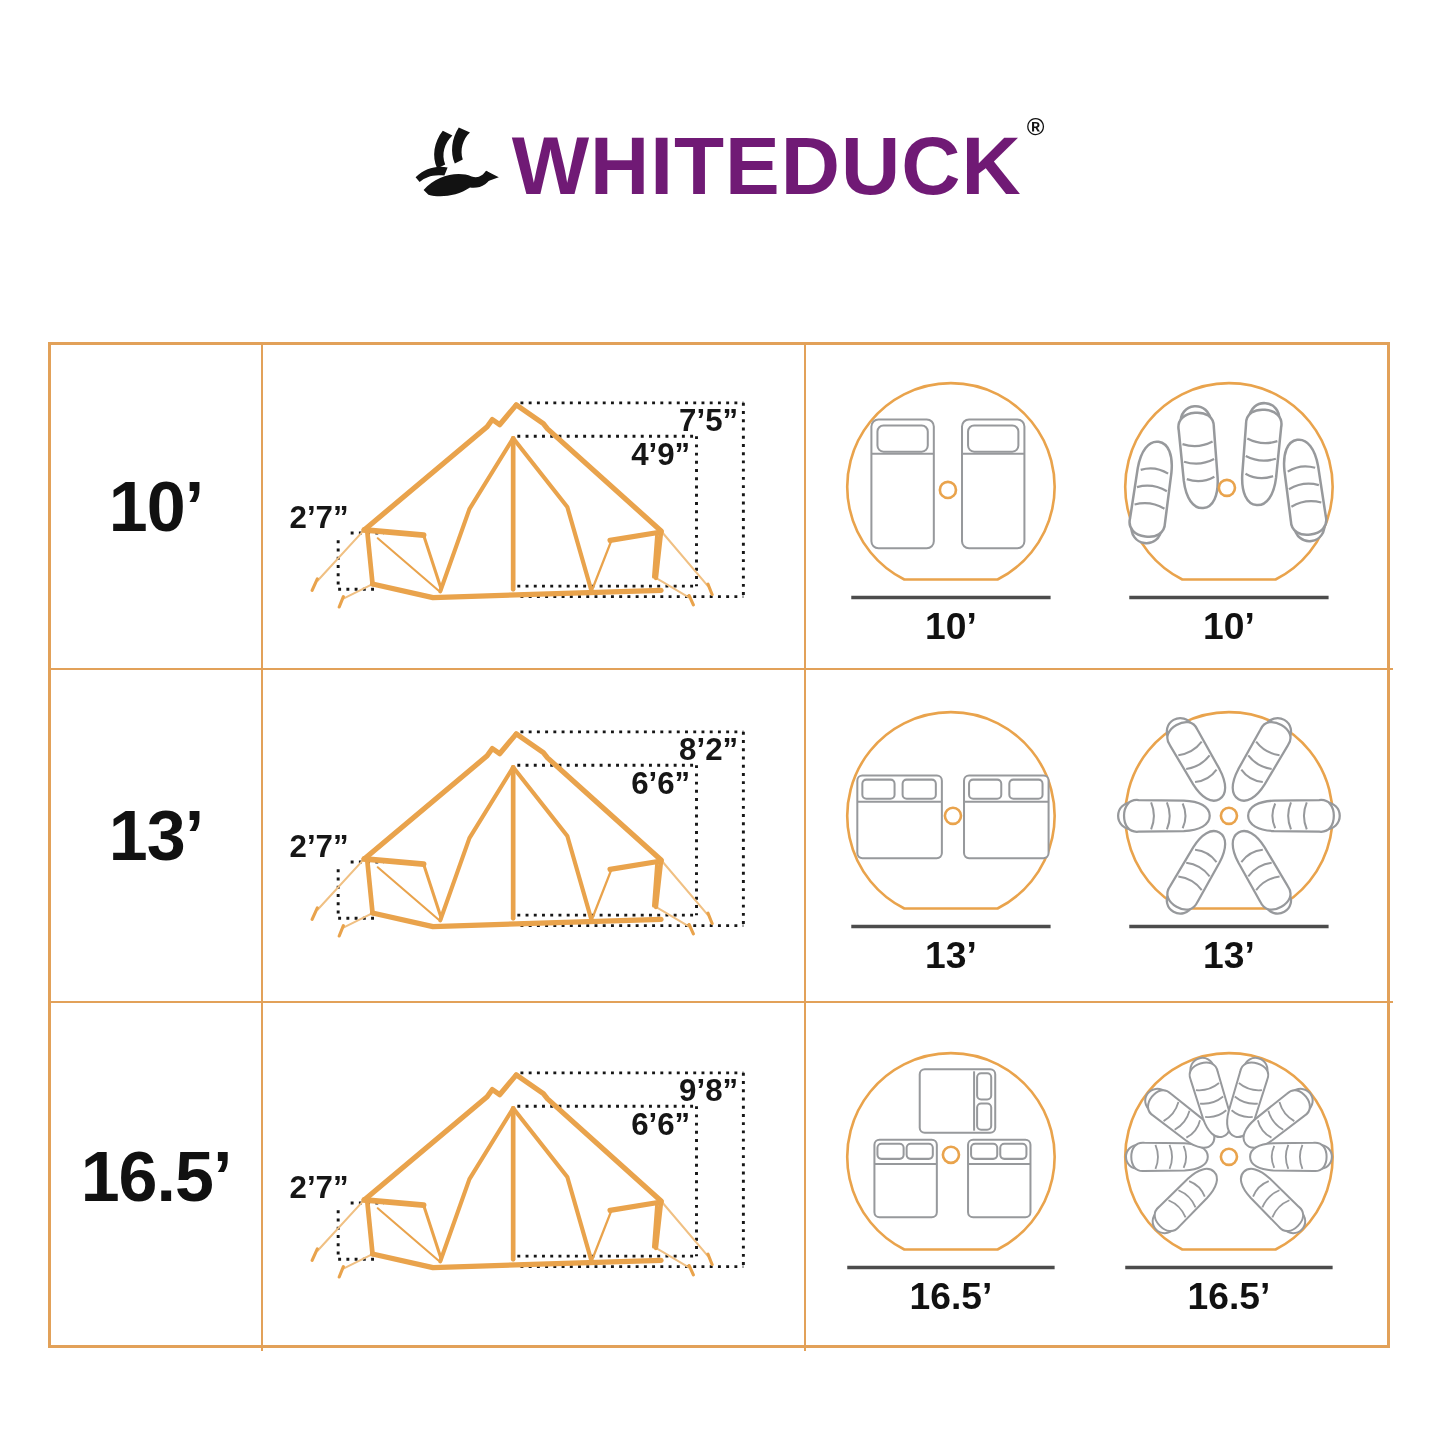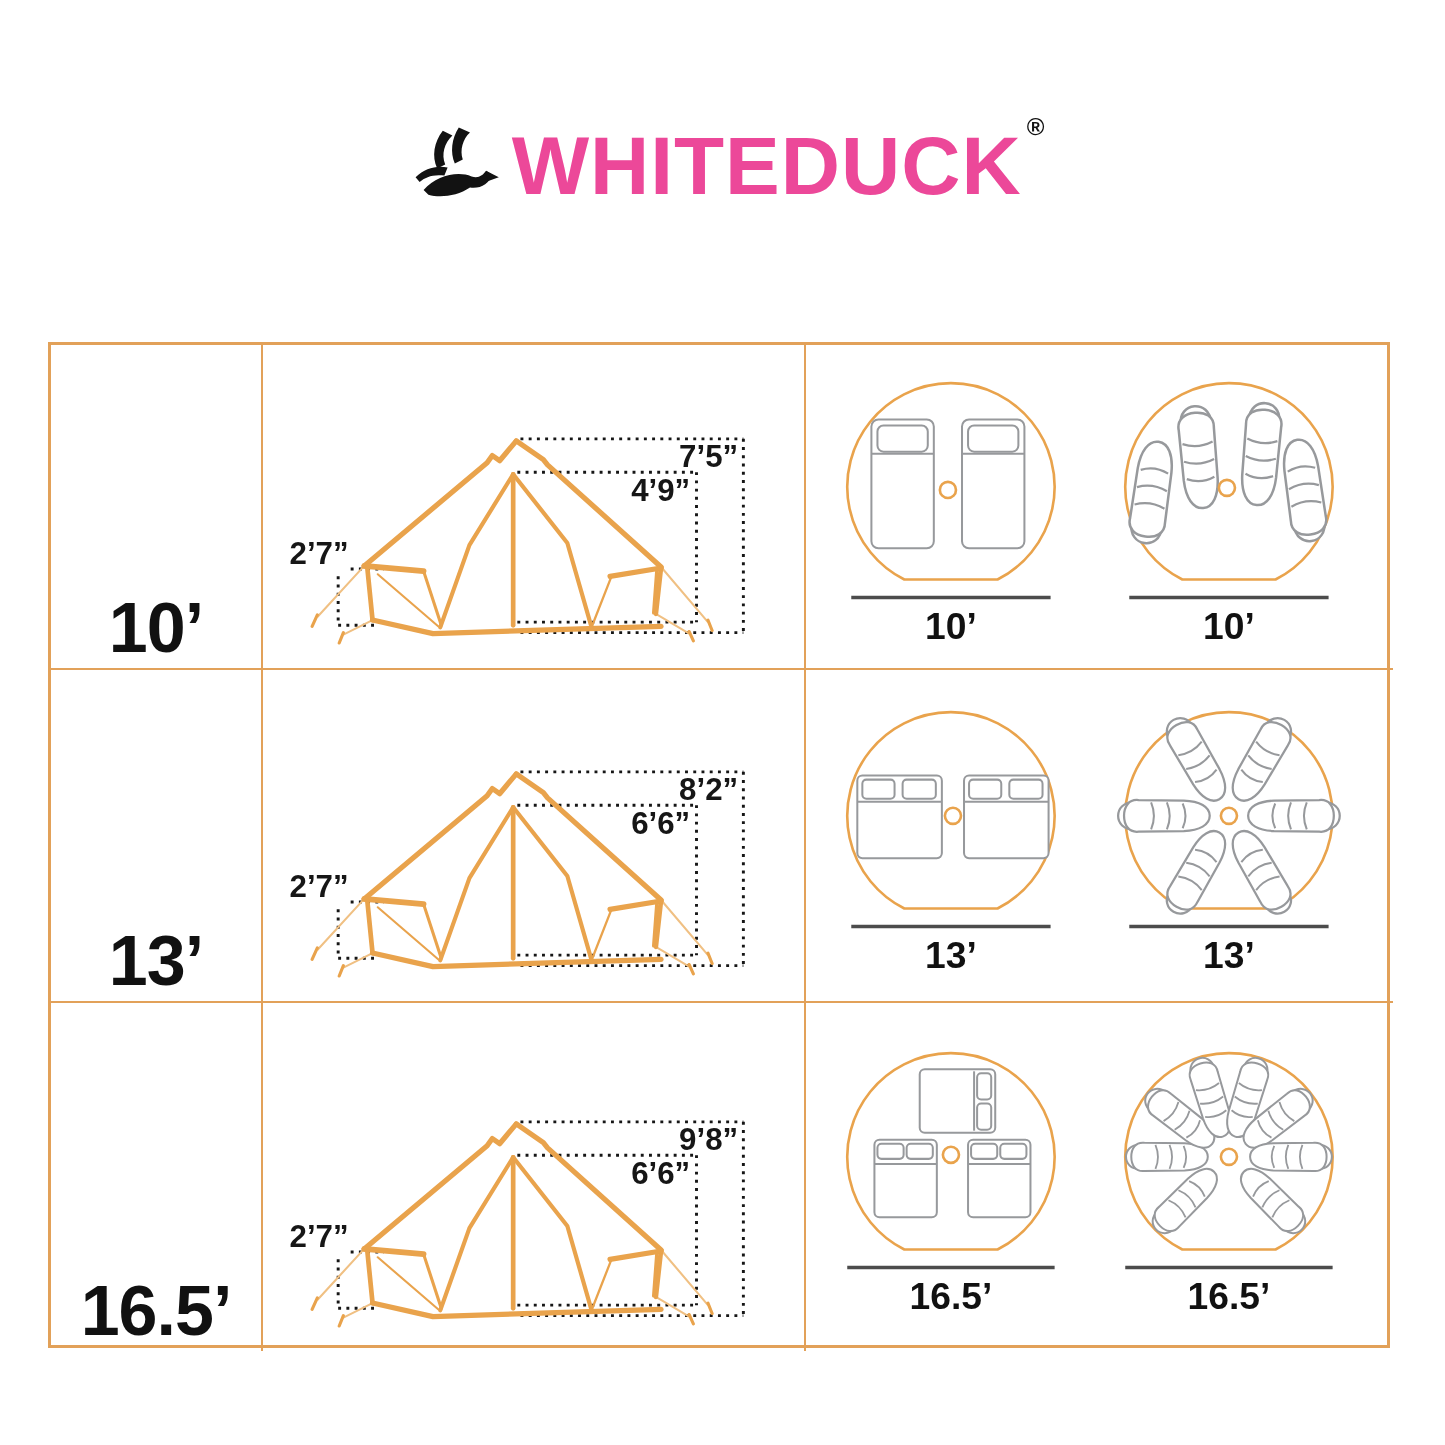--- a/index.html
+++ b/index.html
@@ -15,7 +15,7 @@
   .logo svg.duck{width:96px;height:96px;flex:0 0 auto;}
   .wordmark-wrap{position:relative;display:flex;align-items:flex-start;}
   .wordmark{
-    font-size:82px;font-weight:800;letter-spacing:1px;color:#ec4899;line-height:1;
+    font-size:82px;font-weight:800;letter-spacing:1px;color:#701a75;line-height:1;
   }
   .regmark{font-size:24px;font-weight:700;position:relative;top:-12px;left:5px;color:#121212;}
   

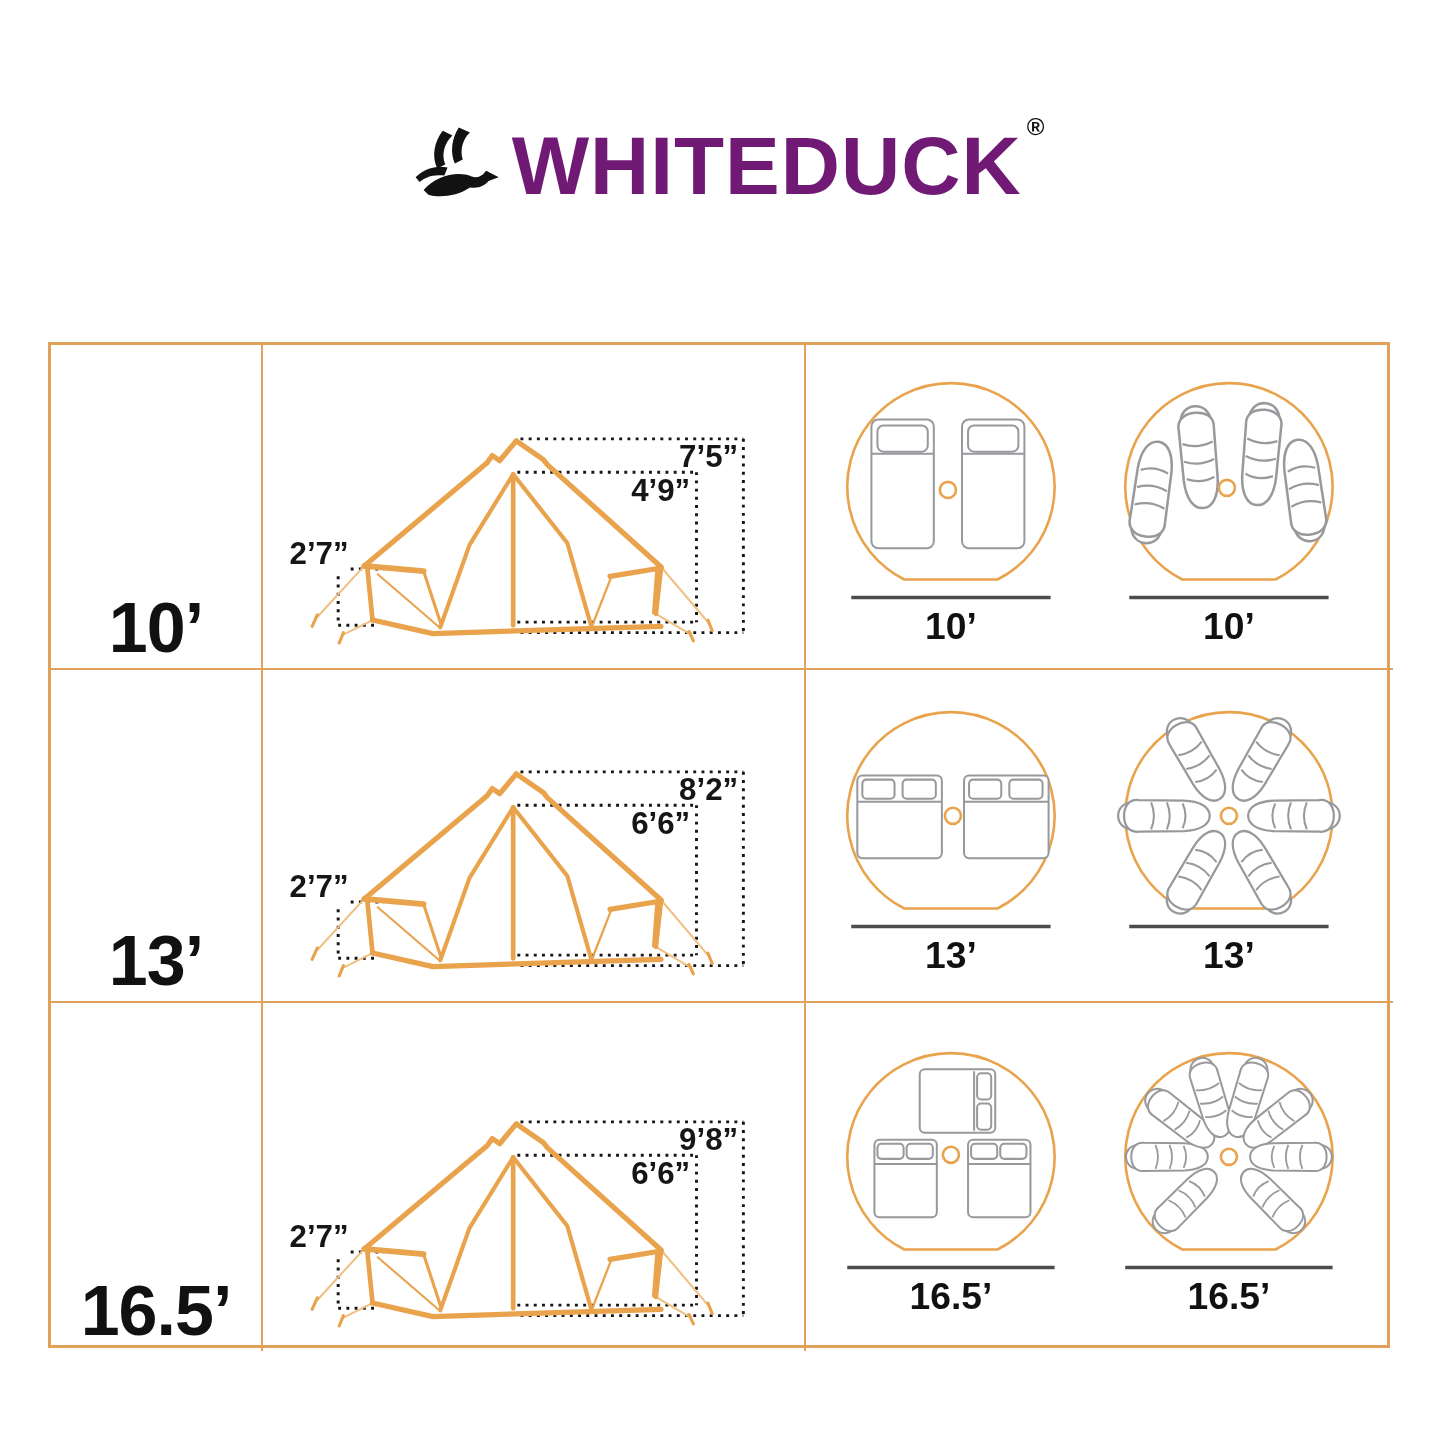--- a/index.html
+++ b/index.html
@@ -26,7 +26,7 @@
   }
   .cell{
     border-right:2px solid #E2A159;border-bottom:2px solid #E2A159;
-    display:flex;align-items:flex-end;justify-content:center;box-sizing:border-box;
+    display:flex;align-items:center;justify-content:center;box-sizing:border-box;
     overflow:hidden;
   }
   .cell.col3{border-right:none;}

